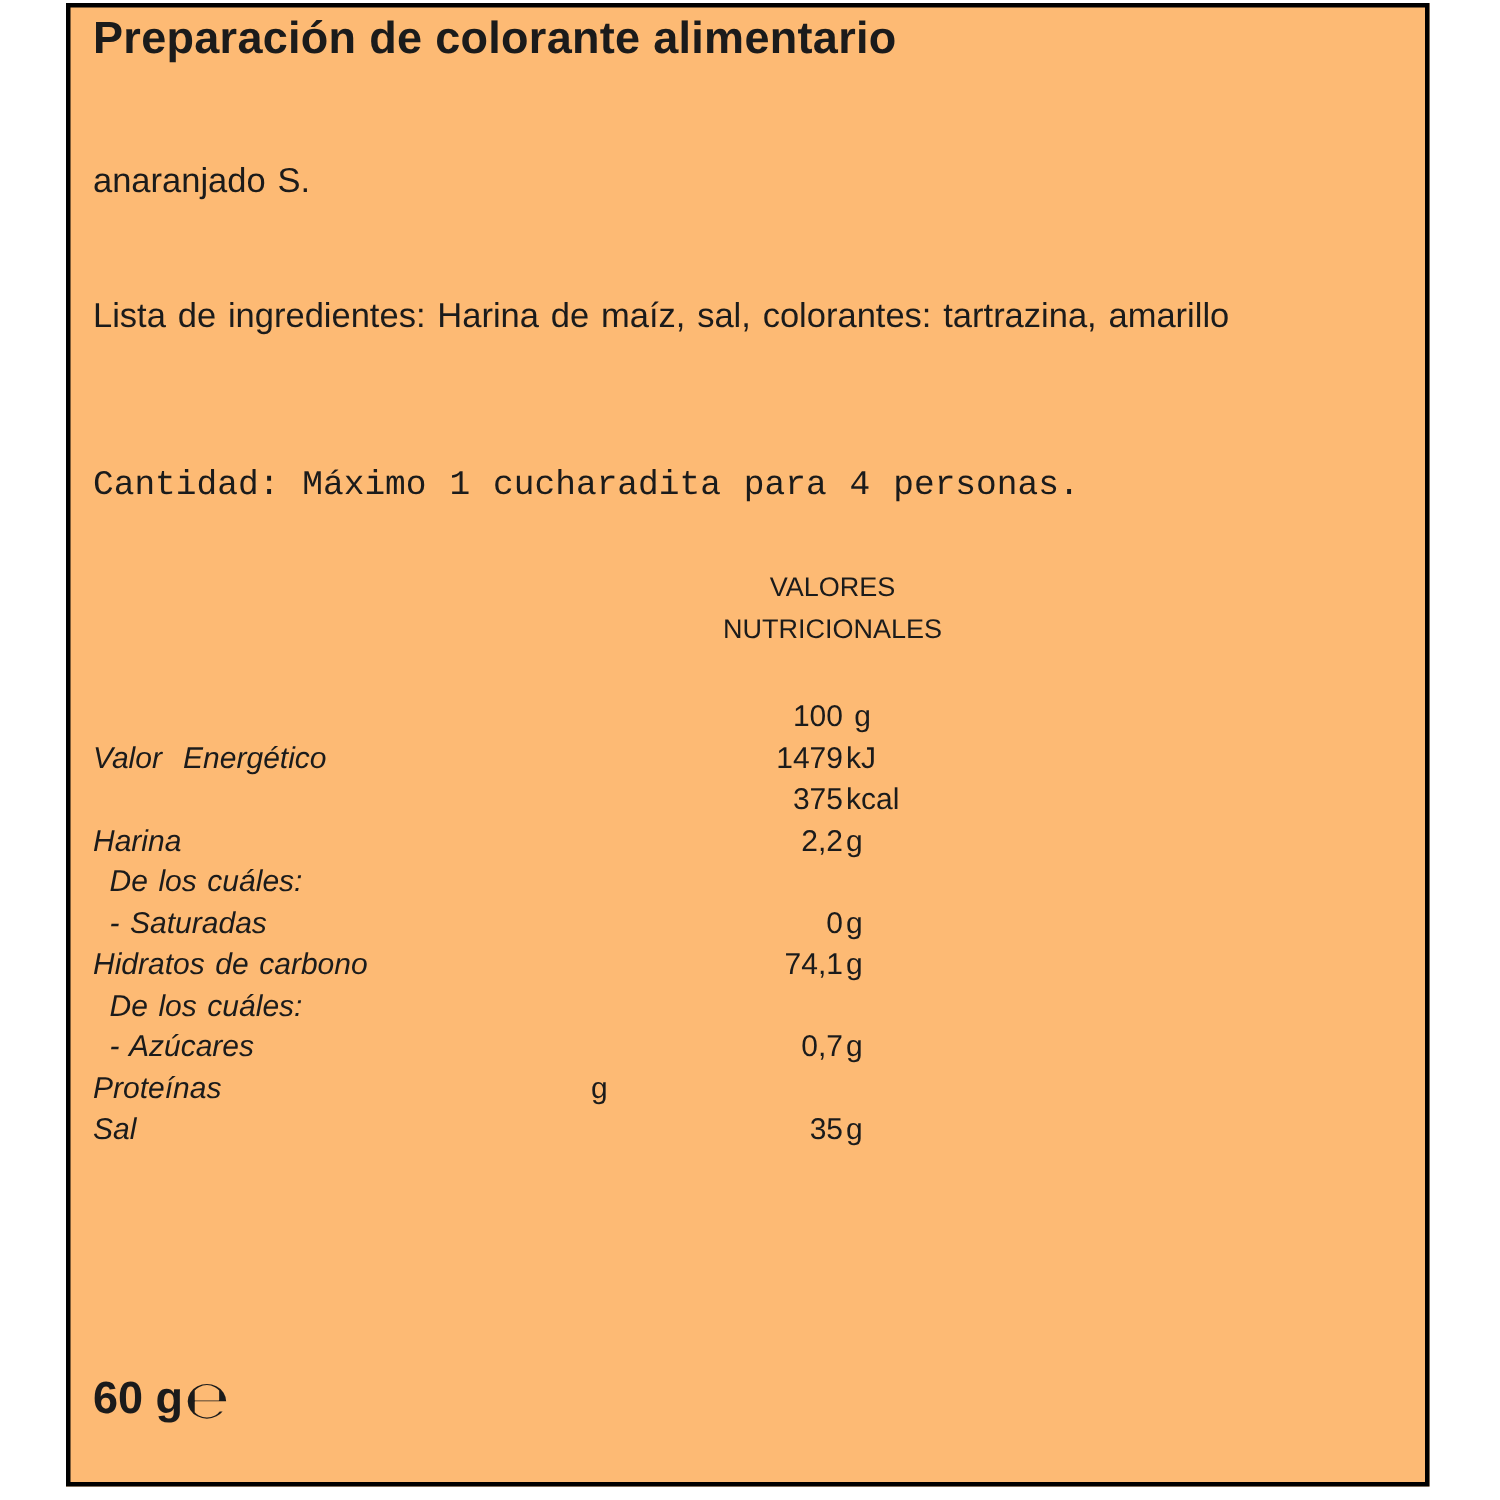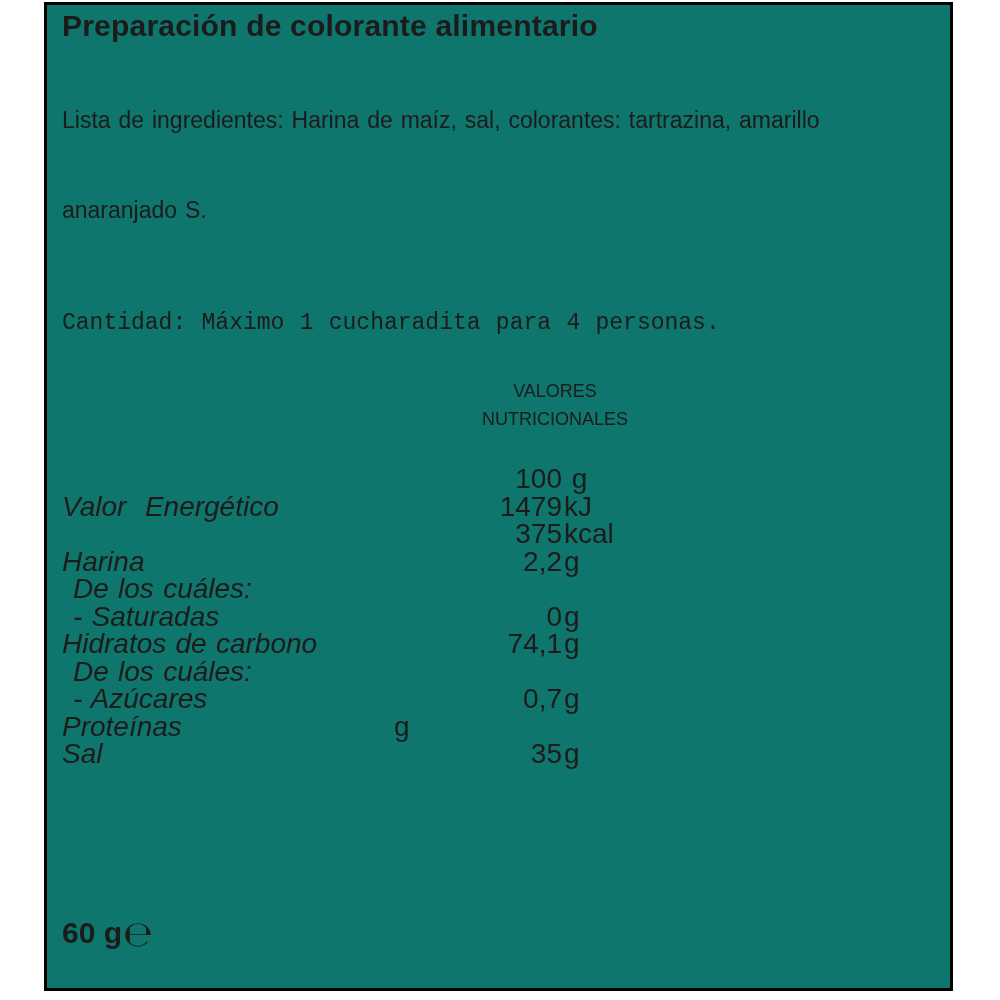--- a/index.html
+++ b/index.html
@@ -26,7 +26,7 @@
     height: 989px;
     border: 3px solid #000000;
     box-sizing: border-box;
-    background: #0f766e;
+    background: #fdba74;
     padding-left: 15px;
     padding-right: 10px;
   }

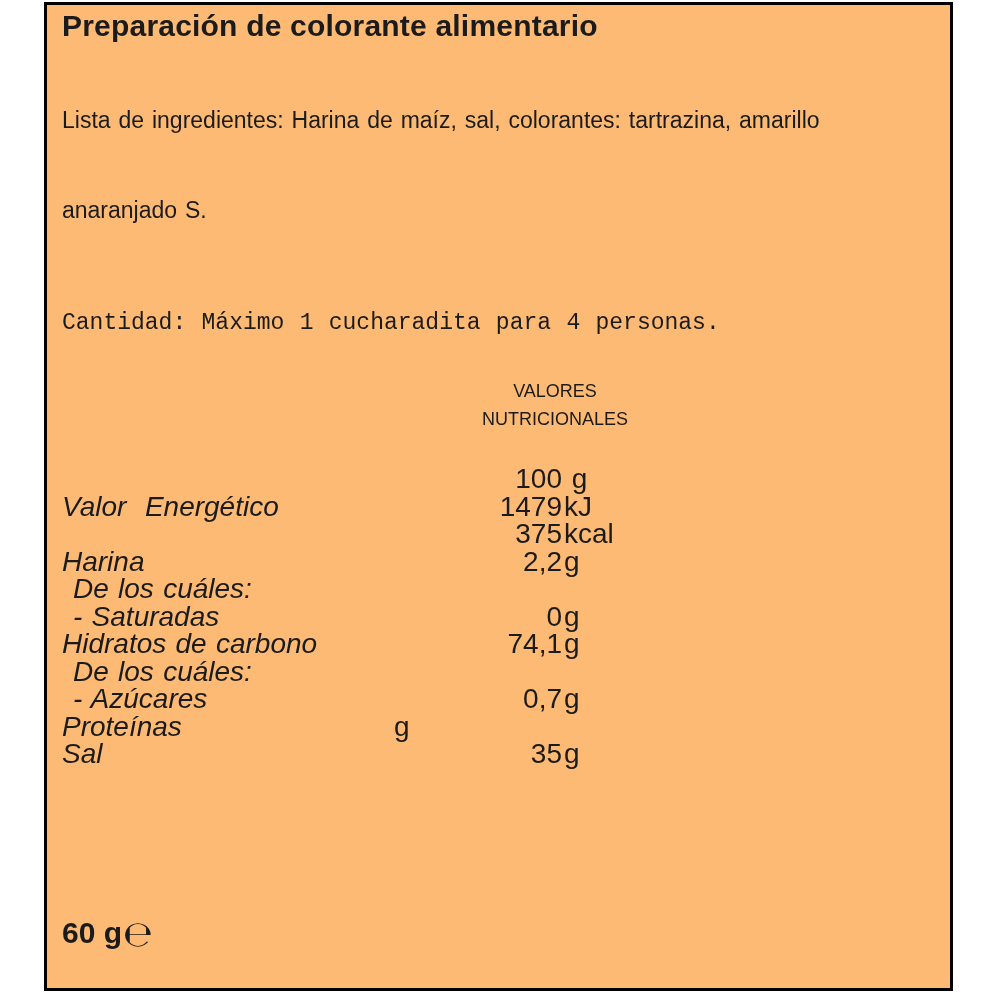--- a/index.html
+++ b/index.html
@@ -109,8 +109,8 @@
     <div class="title">Preparación de colorante alimentario</div>
 
     <div class="body-text ingredients">
+      <div>anaranjado S.</div>
       <div>Lista de ingredientes: Harina de maíz, sal, colorantes: tartrazina, amarillo</div>
-      <div>anaranjado S.</div>
     </div>
 
     <div class="body-text quantity">Cantidad: Máximo 1 cucharadita para 4 personas.</div>

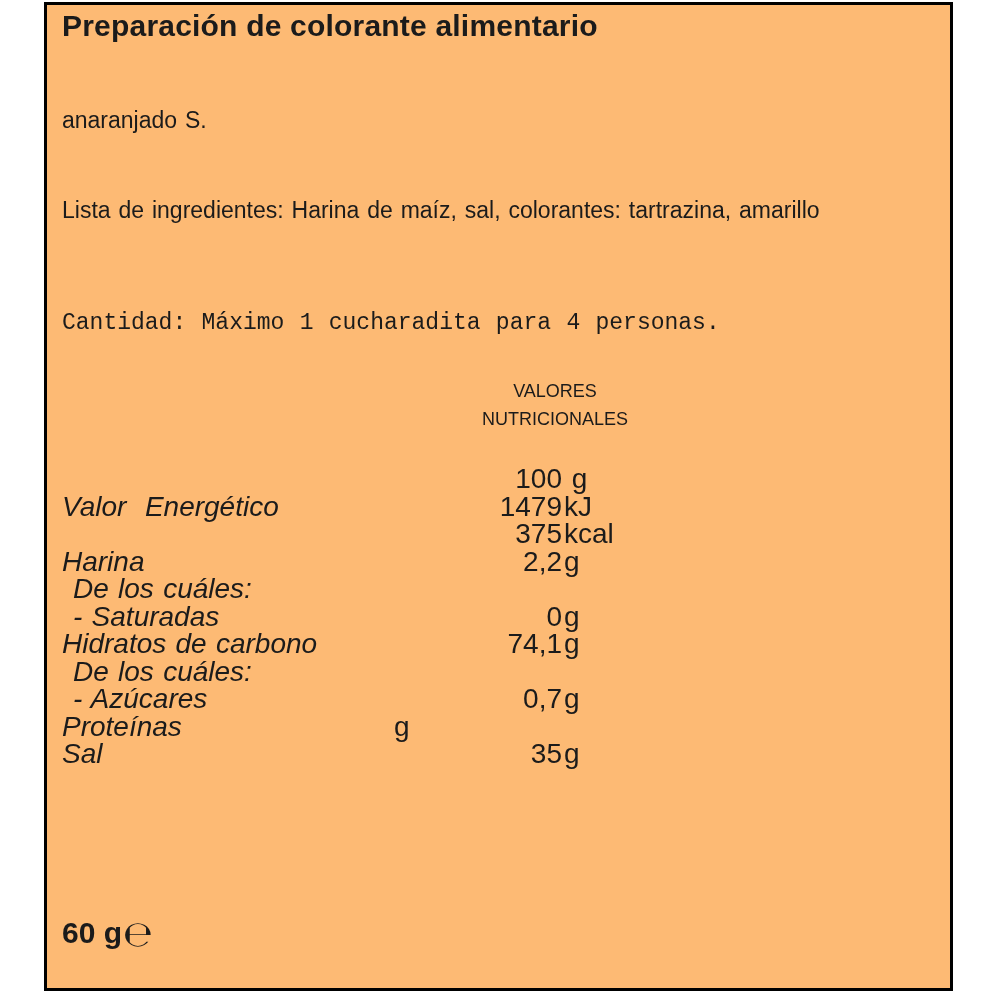--- a/index.html
+++ b/index.html
@@ -58,7 +58,7 @@
   }
   .nutri-table {
     margin-top: 32px;
-    font-size: 28px;
+    font-size: 20px;
   }
   .nrow {
     display: flex;

